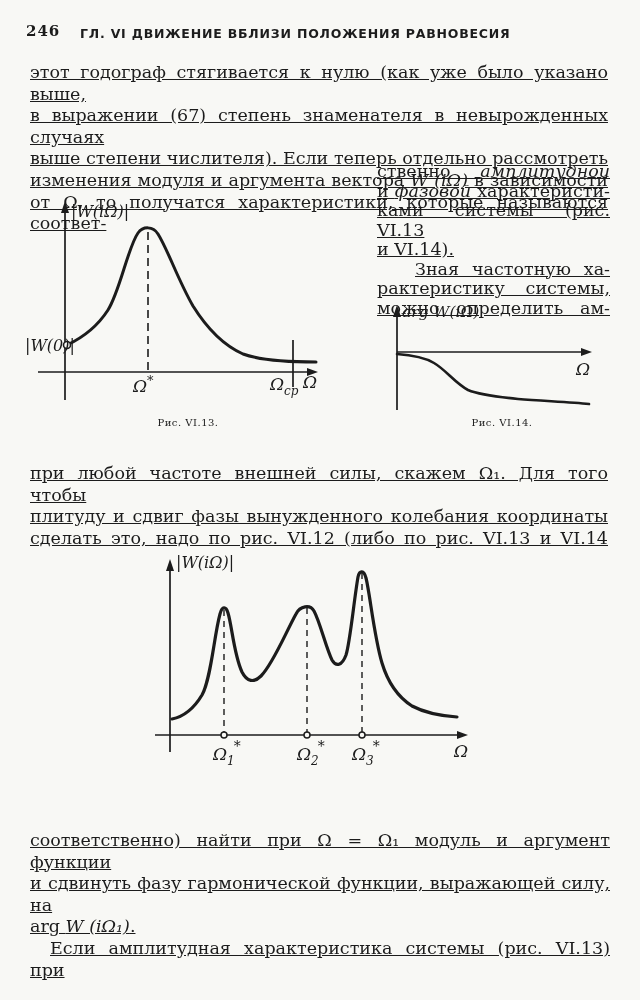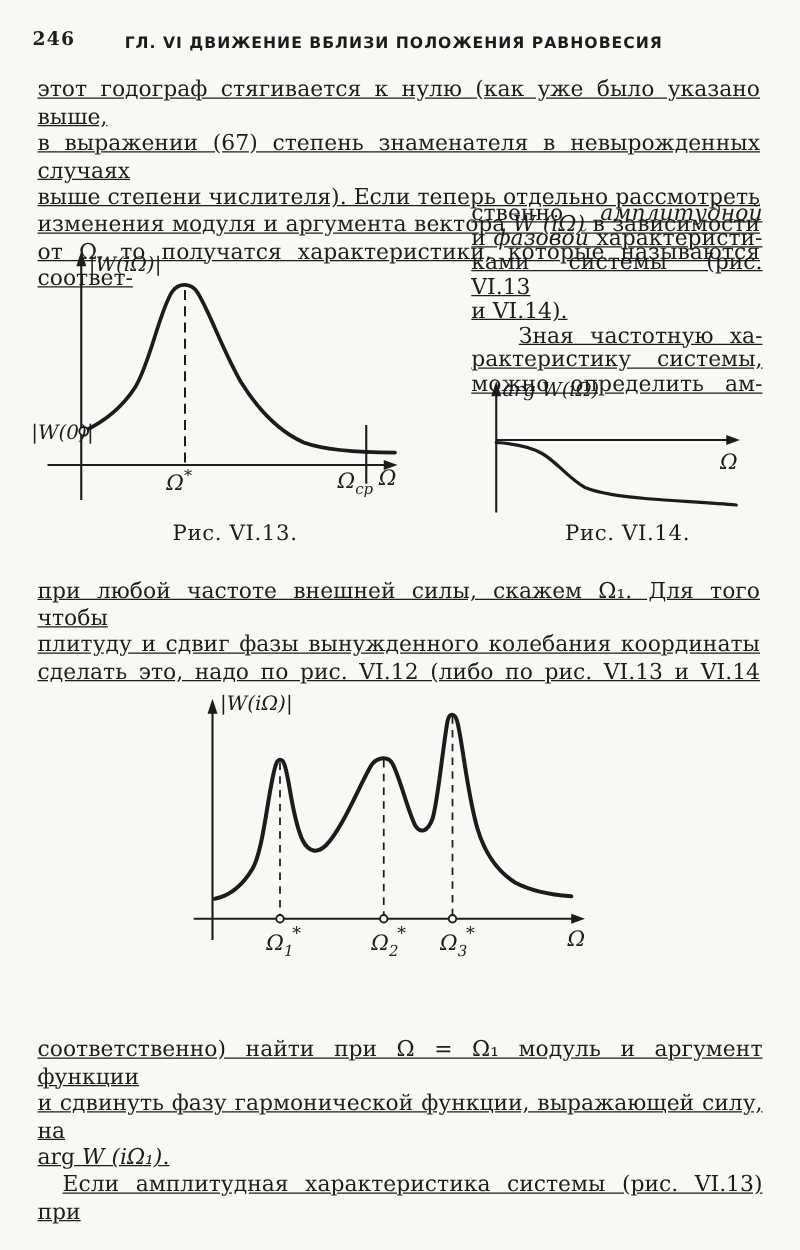--- a/index.html
+++ b/index.html
@@ -21,7 +21,7 @@
   
   .page-number{left:26px;top:22px;font-size:15px;font-weight:bold;letter-spacing:1px;}
   .chapter-header{
-    left:80px;top:26px;width:470px;text-align:center;
+    left:80px;top:26px;width:470px;text-align:left;
     font-family:"DejaVu Sans","Liberation Sans",sans-serif;
     font-size:12.5px;font-weight:bold;letter-spacing:0.8px;
   }

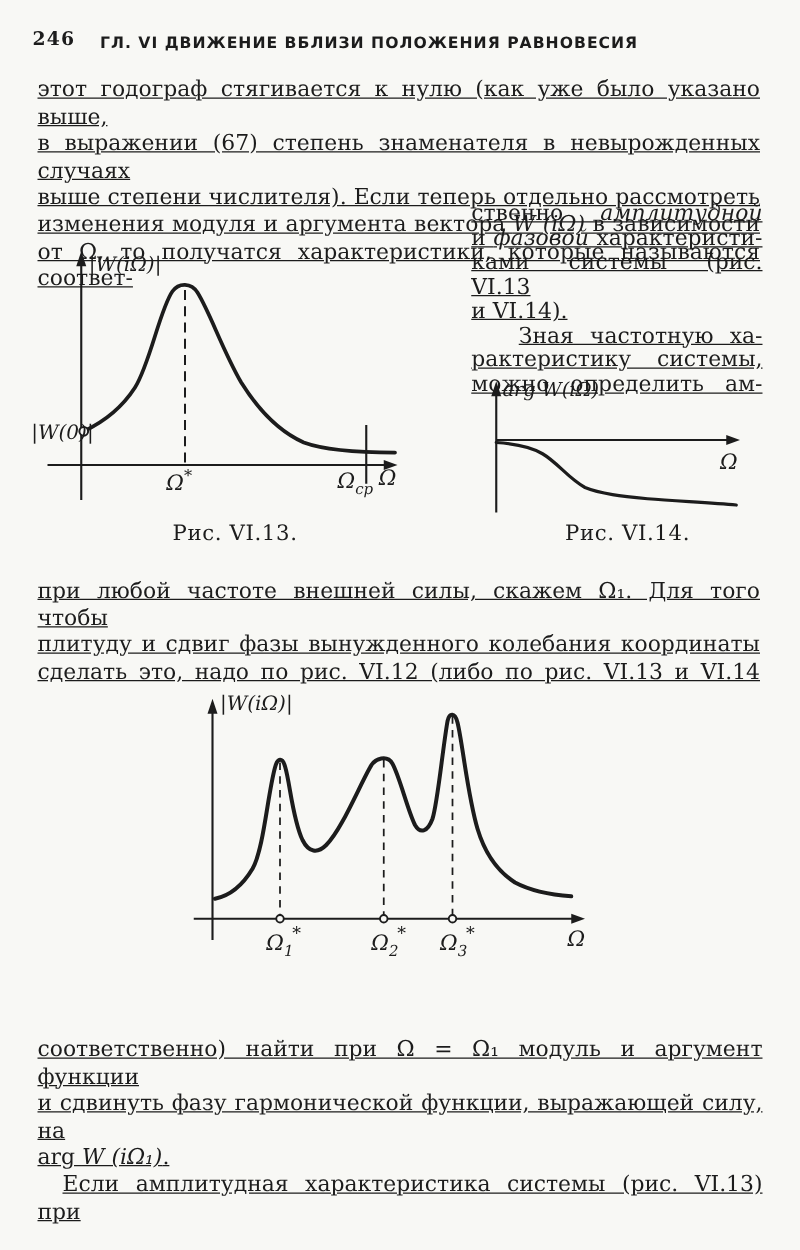--- a/index.html
+++ b/index.html
@@ -42,7 +42,7 @@
   .ink-fill{fill:var(--ink);stroke:none;}
   .paper-fill{fill:var(--paper);}
   .fig-label{font-family:"DejaVu Serif","Liberation Serif",serif;font-style:italic;fill:var(--ink);}
-  .caption{font-size:17px;text-align:center;letter-spacing:0.5px;}
+  .caption{font-size:10px;text-align:center;letter-spacing:0.5px;}
   #cap13{left:98px;top:417px;width:180px;}
   #cap14{left:412px;top:417px;width:180px;}
   #cap15{left:220px;top:777px;width:180px;}

